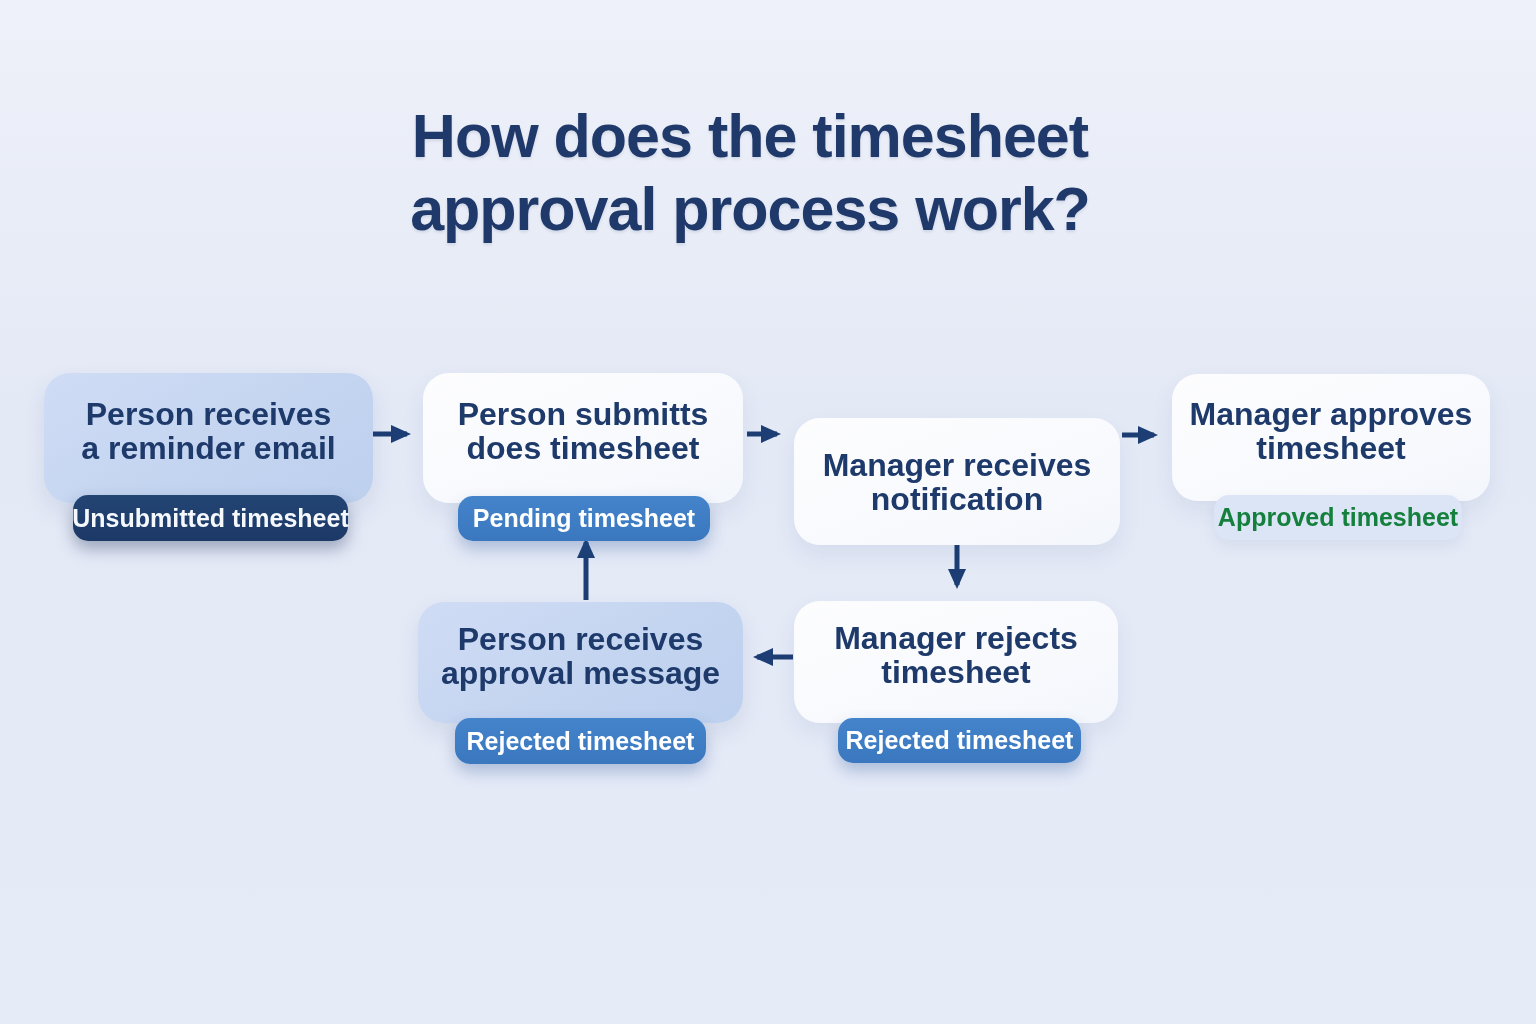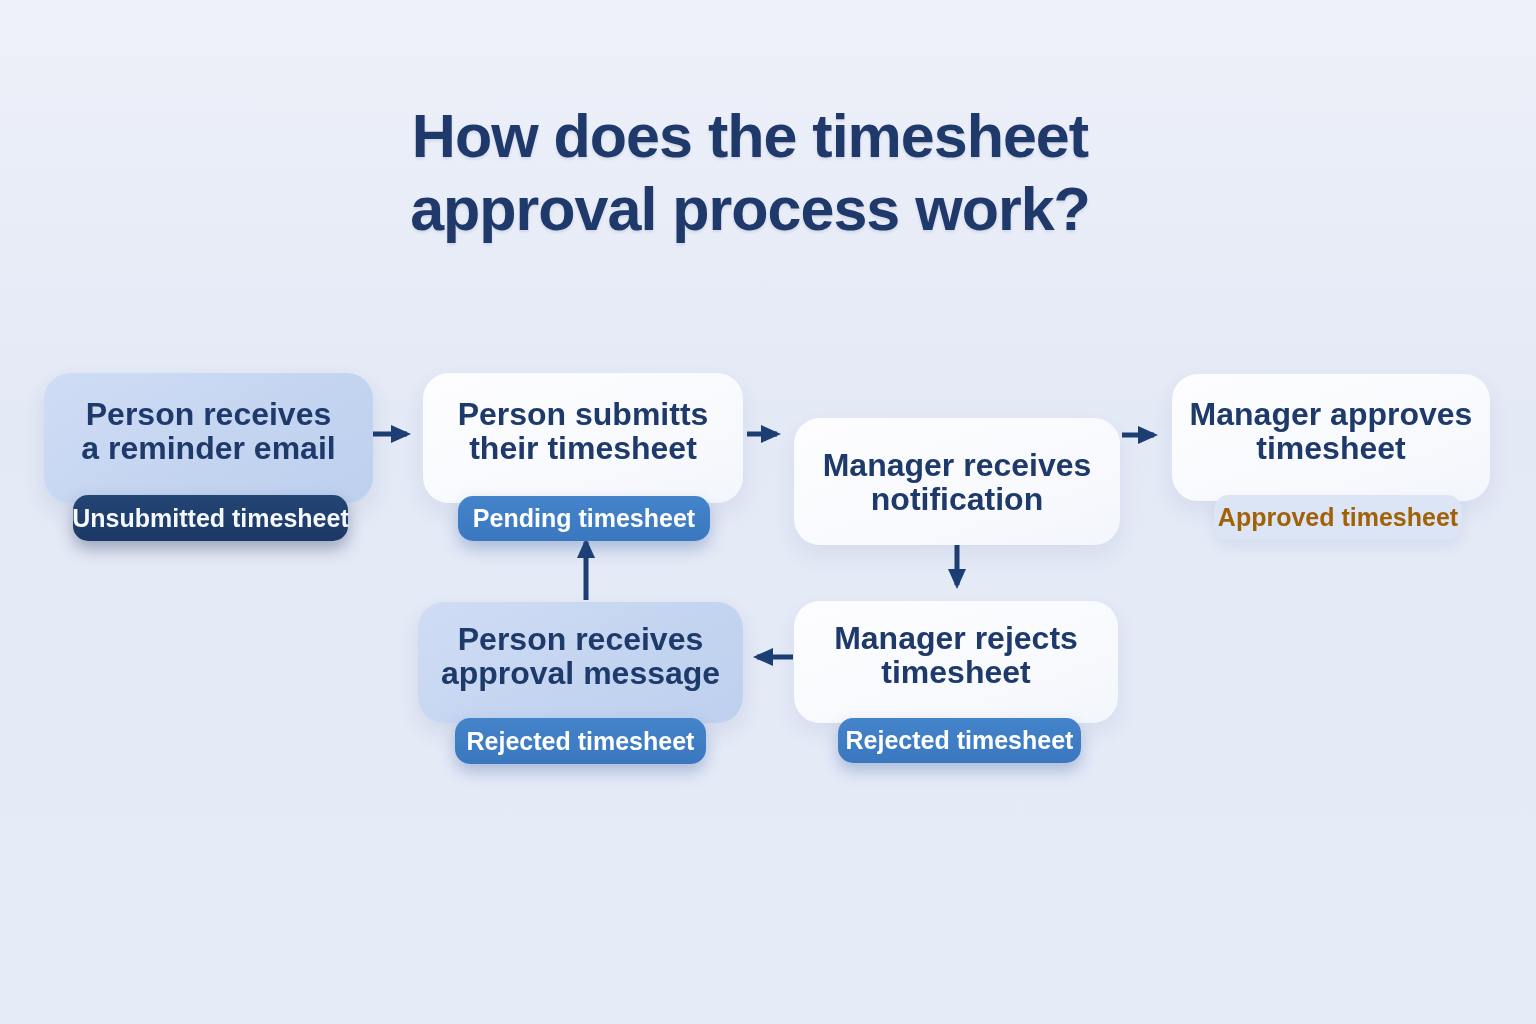--- a/index.html
+++ b/index.html
@@ -130,7 +130,7 @@
   <div class="node node--white" id="node-submit">
     <div class="node-label">
       <div>Person submitts</div>
-      <div>their timesheet</div>
+      <div>does timesheet</div>
     </div>
   </div>
   <div class="badge badge--blue" id="badge-submit">Pending timesheet</div>

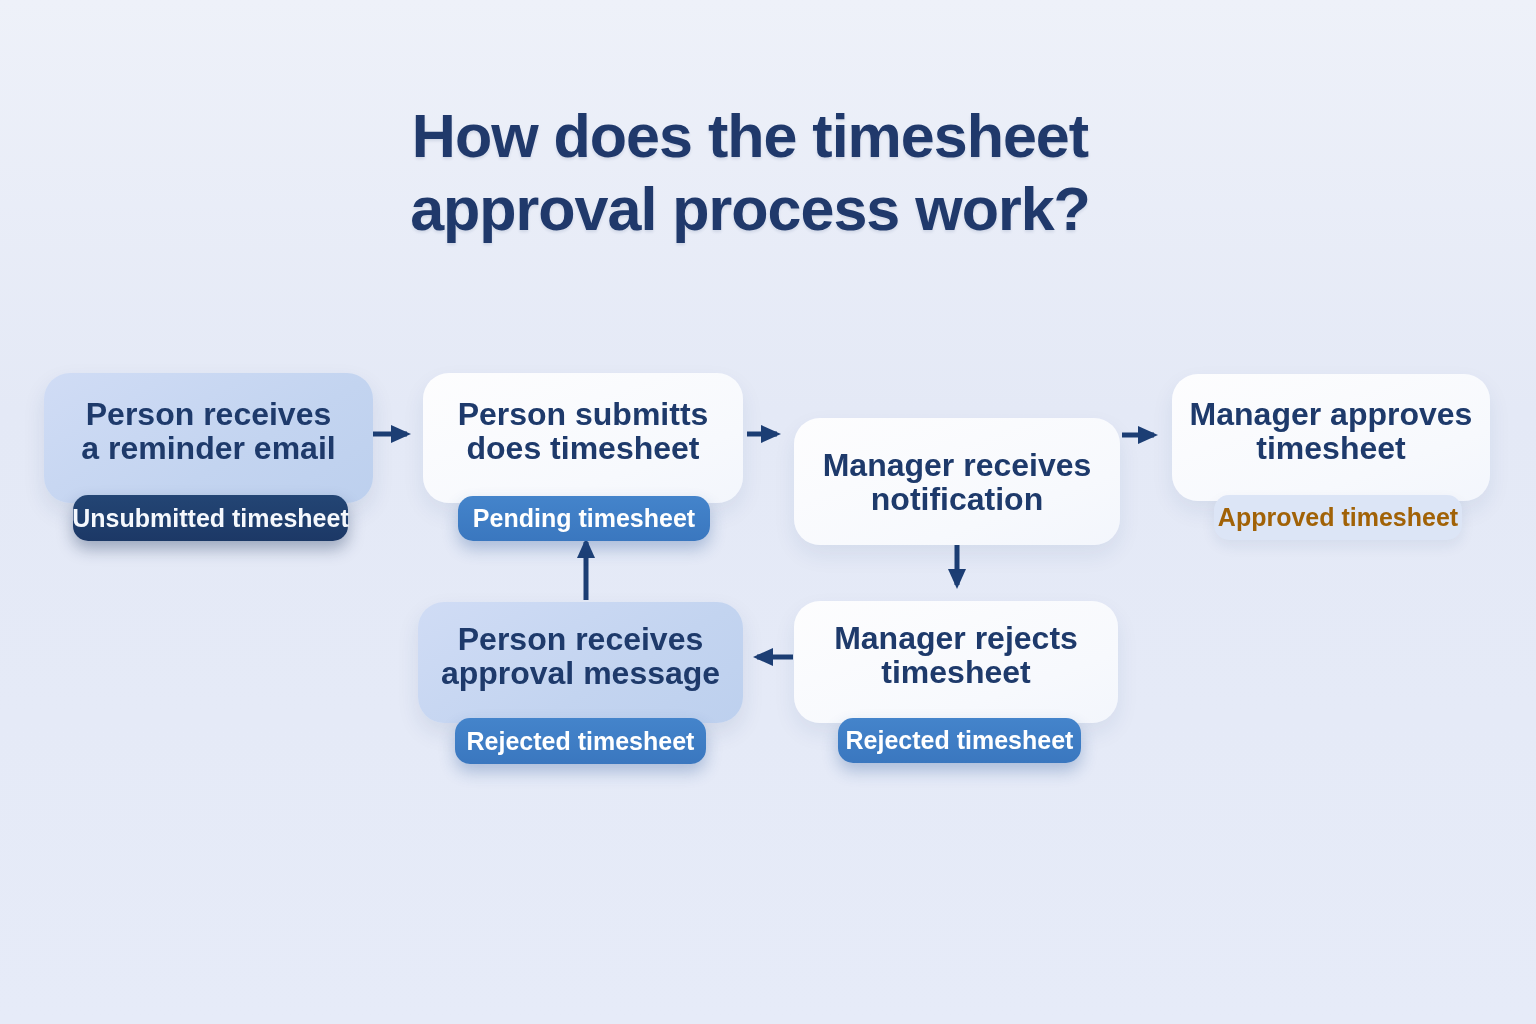--- a/index.html
+++ b/index.html
@@ -75,7 +75,7 @@
   }
   .badge--light {
     background: #dce5f6;
-    color: #a16207;
+    color: #15803d;
     box-shadow: 0 6px 14px rgba(30,58,110,0.08);
   }
 

